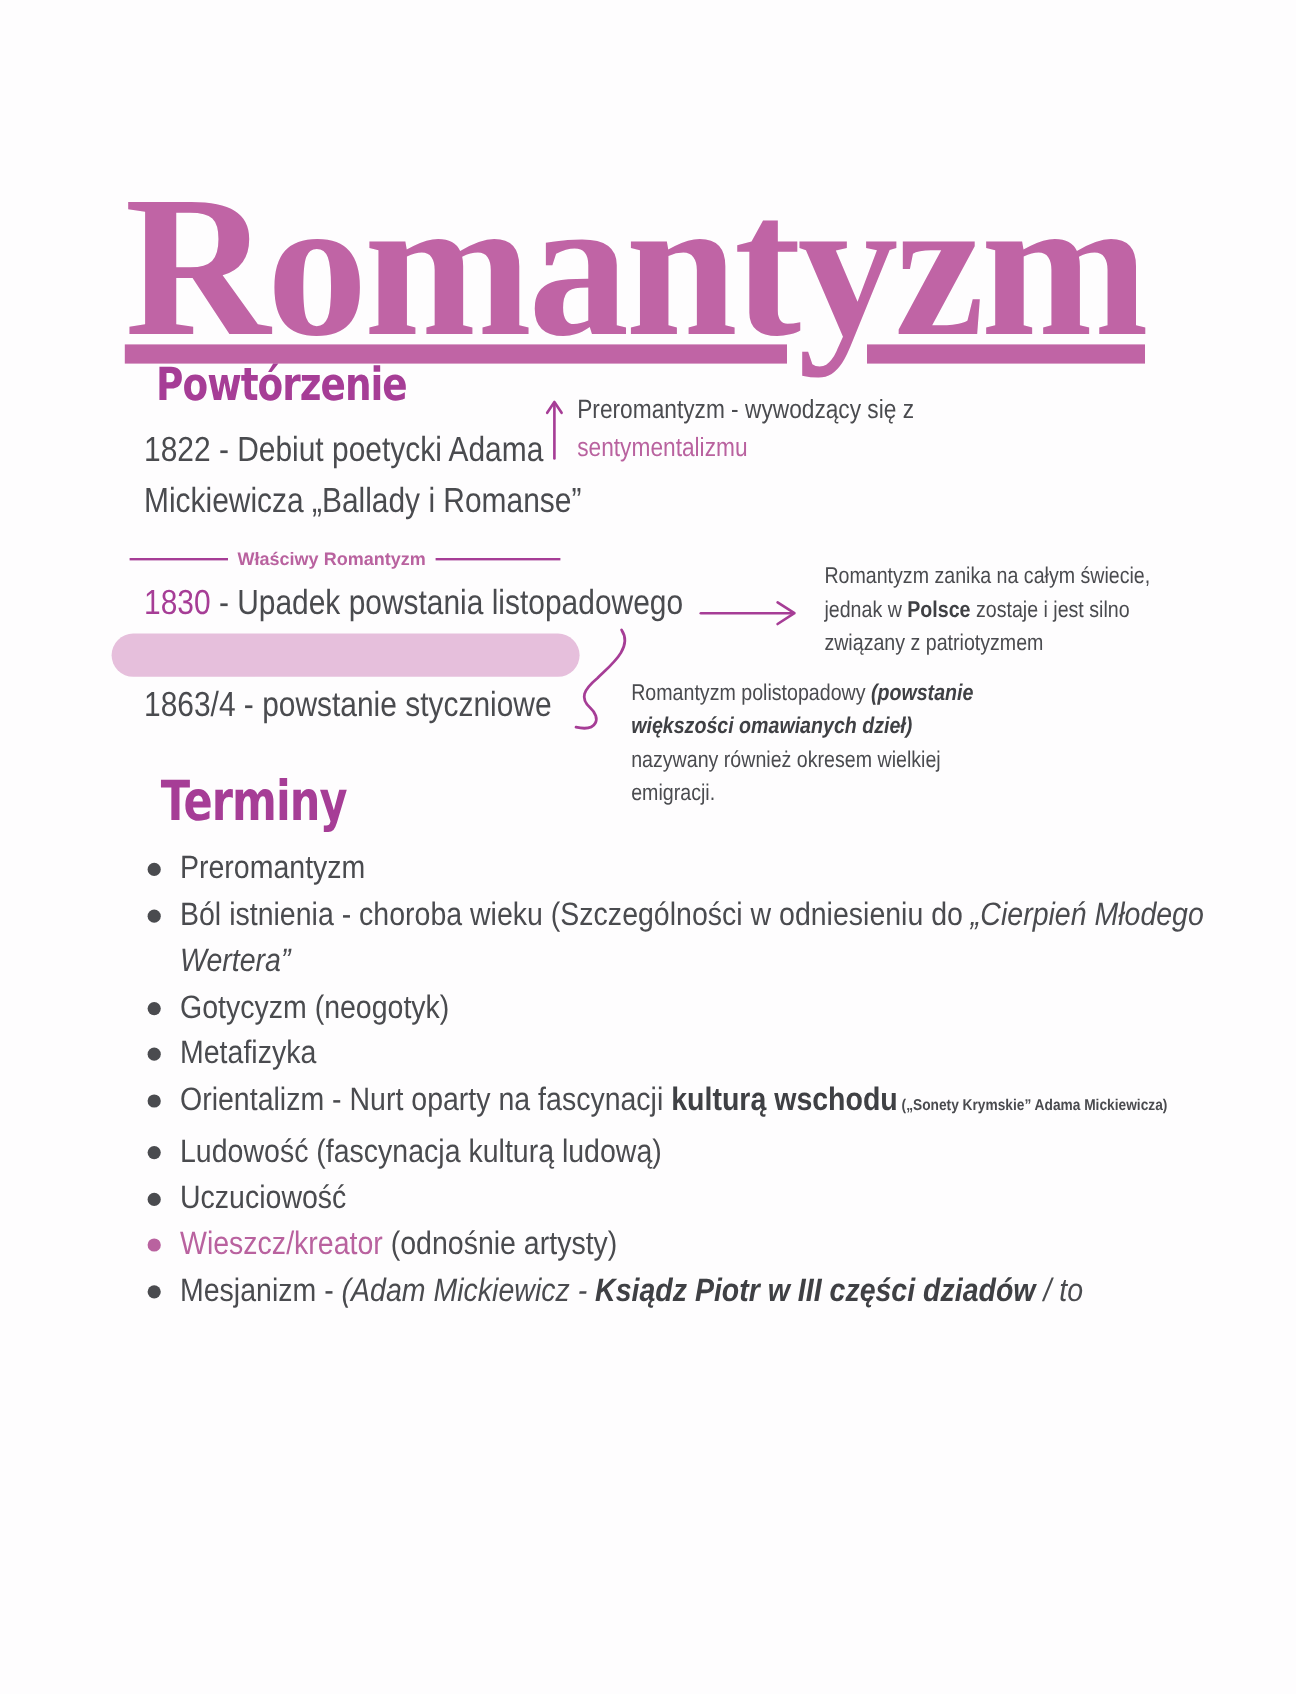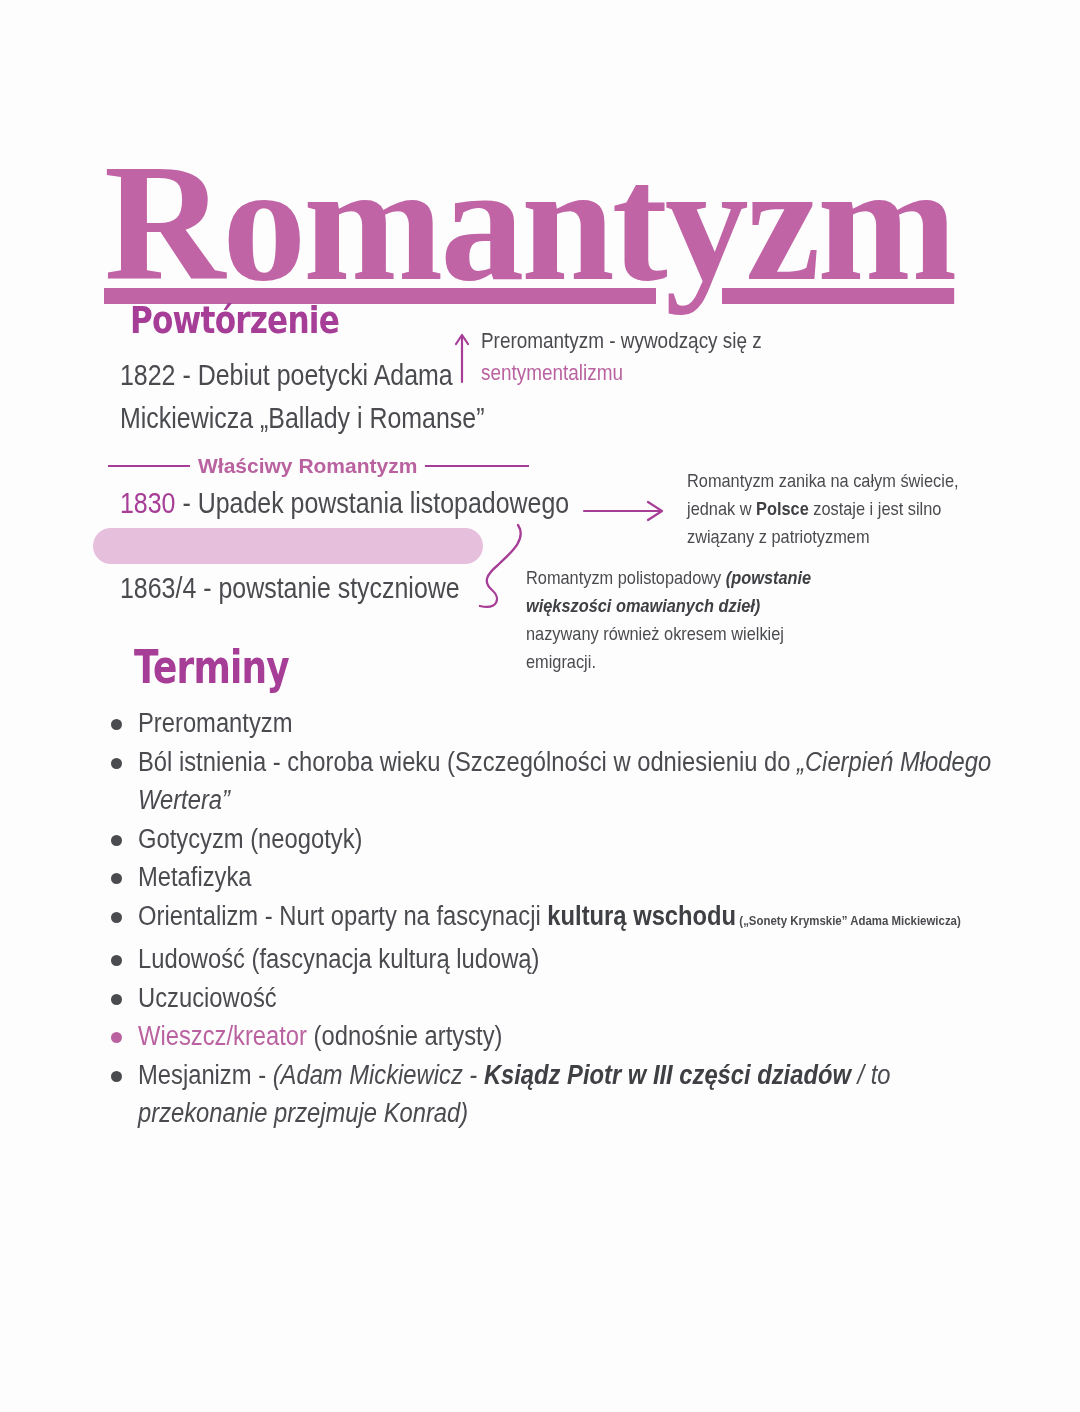--- a/index.html
+++ b/index.html
@@ -20,7 +20,7 @@
   .hl-bar{left:93px;top:528px;width:390px;height:36px;border-radius:18px;background:#e6bfdc;}
   .sec-label{left:108px;top:452px;width:410px;height:28px;display:flex;align-items:center;gap:8px;}
   .sec-label .line{flex:1;height:2px;background:#a63d96;}
-  .sec-label .txt{font-weight:bold;font-size:21px;color:#b9629f;white-space:nowrap;}
+  .sec-label .txt{font-weight:bold;font-size:15px;color:#b9629f;white-space:nowrap;}
   ul.terms{position:absolute;left:108px;top:704px;margin:0;padding:0;list-style:none;width:900px;}
   ul.terms li{position:relative;padding-left:30px;font-size:27px;line-height:38.5px;}
   ul.terms li .row{display:inline-block;transform:scaleX(0.88);transform-origin:left top;white-space:nowrap;}

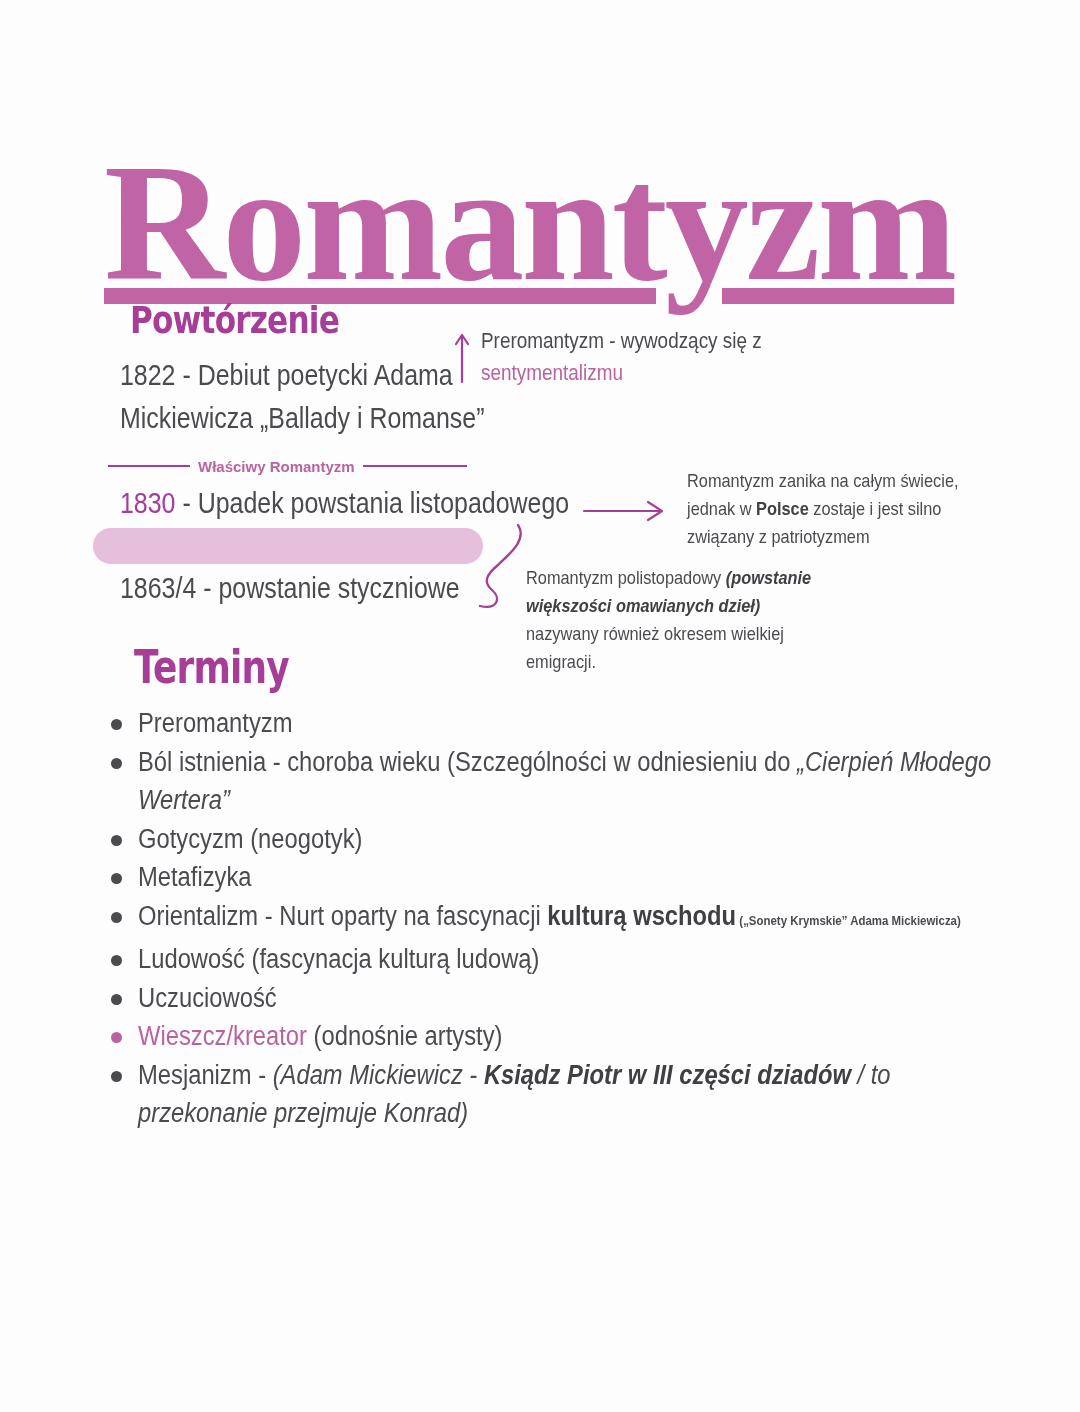--- a/index.html
+++ b/index.html
@@ -21,7 +21,7 @@
   .sec-label{left:108px;top:452px;width:410px;height:28px;display:flex;align-items:center;gap:8px;}
   .sec-label .line{flex:1;height:2px;background:#a63d96;}
   .sec-label .txt{font-weight:bold;font-size:15px;color:#b9629f;white-space:nowrap;}
-  ul.terms{position:absolute;left:108px;top:704px;margin:0;padding:0;list-style:none;width:900px;}
+  ul.terms{position:absolute;left:120px;top:704px;margin:0;padding:0;list-style:none;width:900px;}
   ul.terms li{position:relative;padding-left:30px;font-size:27px;line-height:38.5px;}
   ul.terms li .row{display:inline-block;transform:scaleX(0.88);transform-origin:left top;white-space:nowrap;}
   ul.terms li::before{content:"";position:absolute;left:3px;top:15px;width:11px;height:11px;border-radius:50%;background:#4a4b4f;}

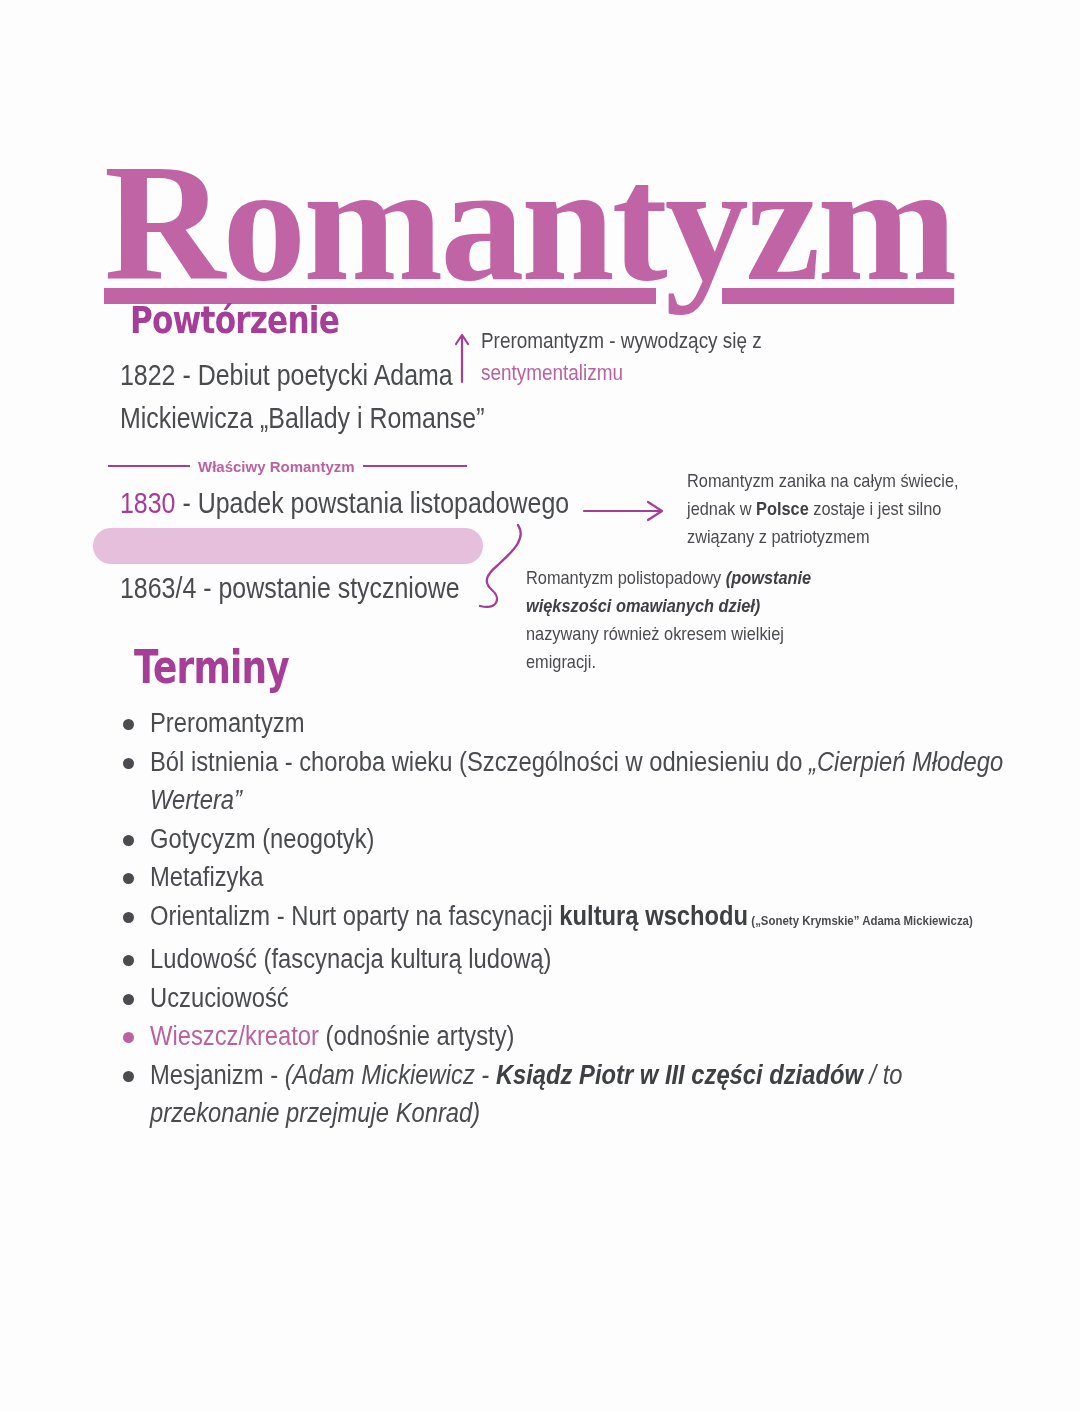--- a/index.html
+++ b/index.html
@@ -100,7 +100,6 @@
   <li><span class="row">Uczuciowość</span></li>
   <li class="pinkbullet"><span class="row"><span class="pink">Wieszcz/kreator</span><span> (odnośnie artysty)</span></span></li>
   <li><span class="row"><span>Mesjanizm - </span><span class="i">(Adam Mickiewicz - </span><span class="b i" style="color:#3f4044;">Ksiądz Piotr w III części dziadów</span><span class="i"> / to</span></span></li>
-  <li class="cont"><span class="row i">przekonanie przejmuje Konrad)</span></li>
 </ul>
 
 </body></html>

